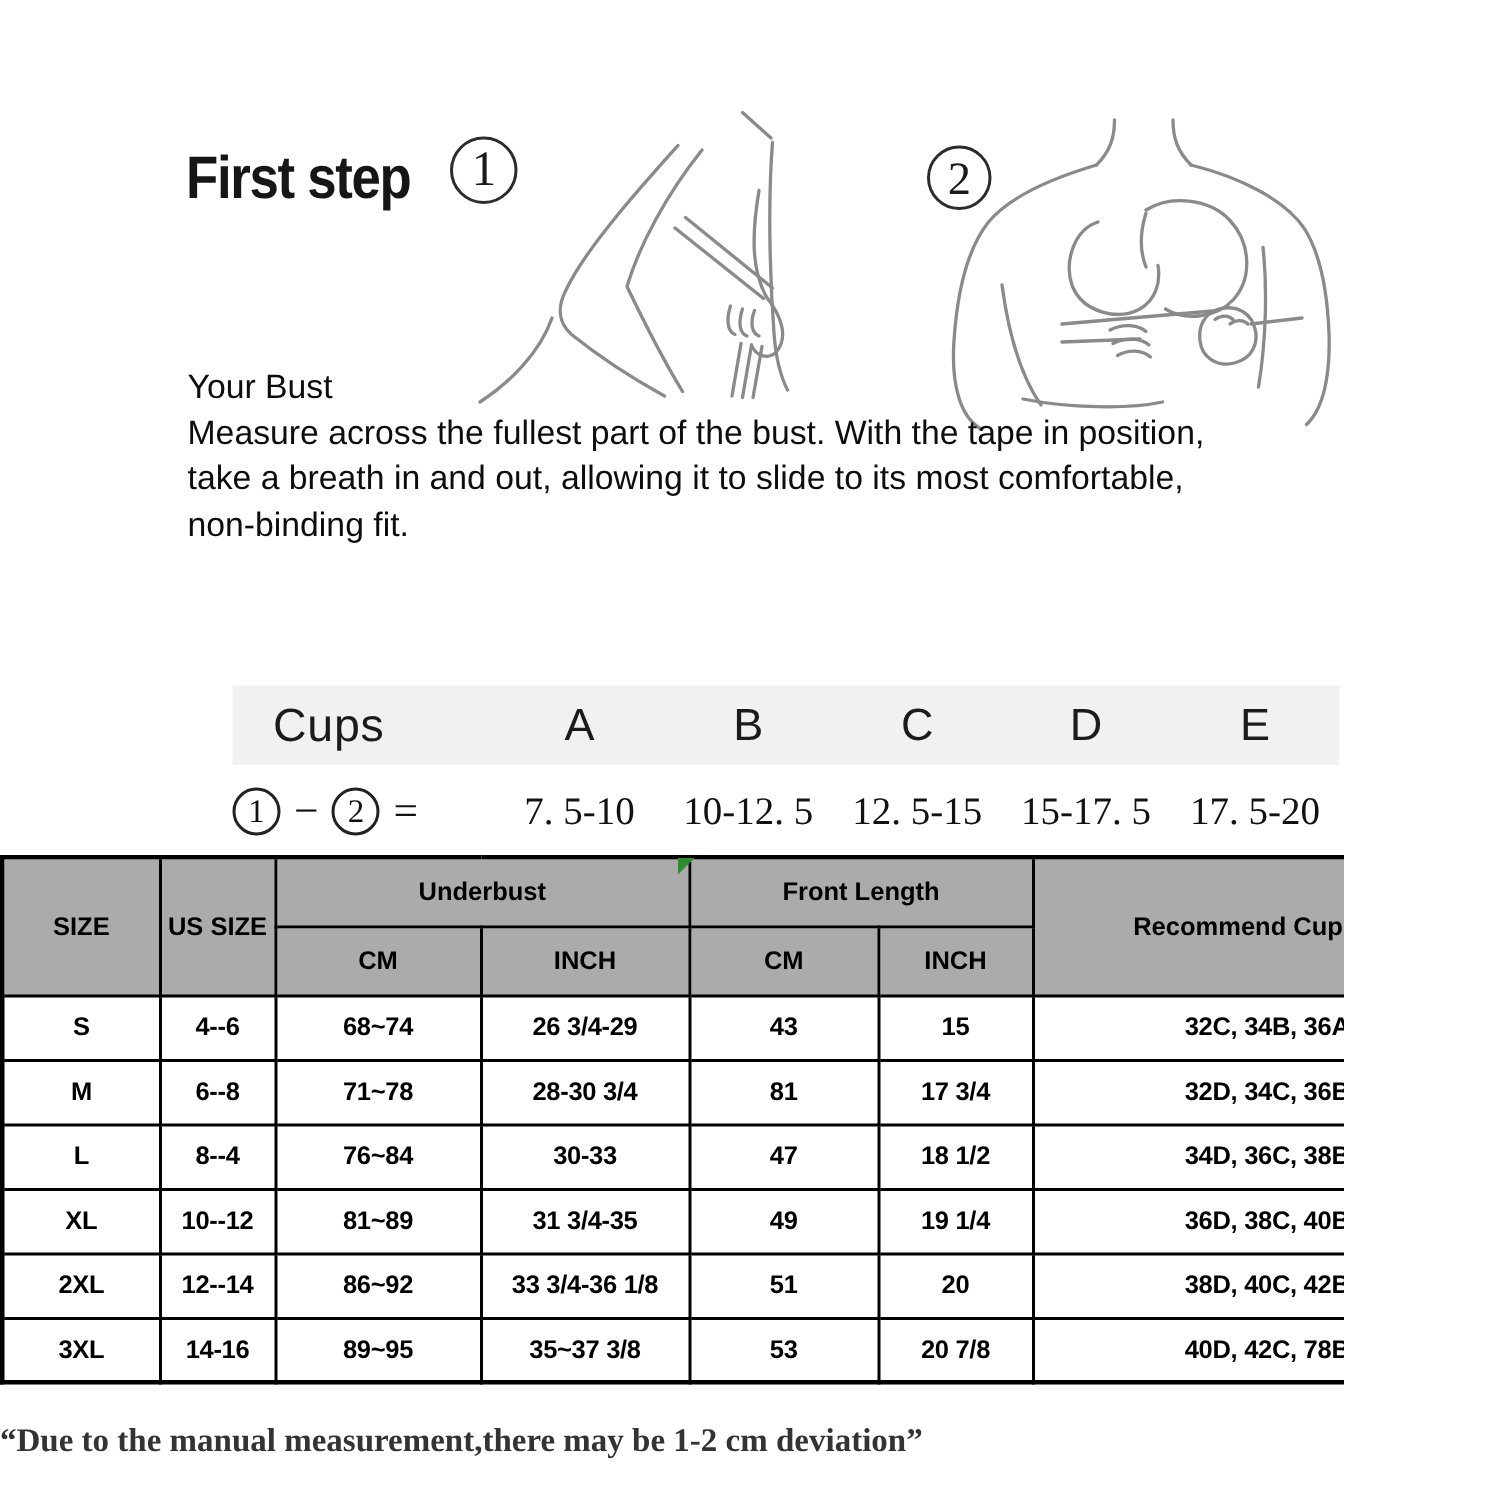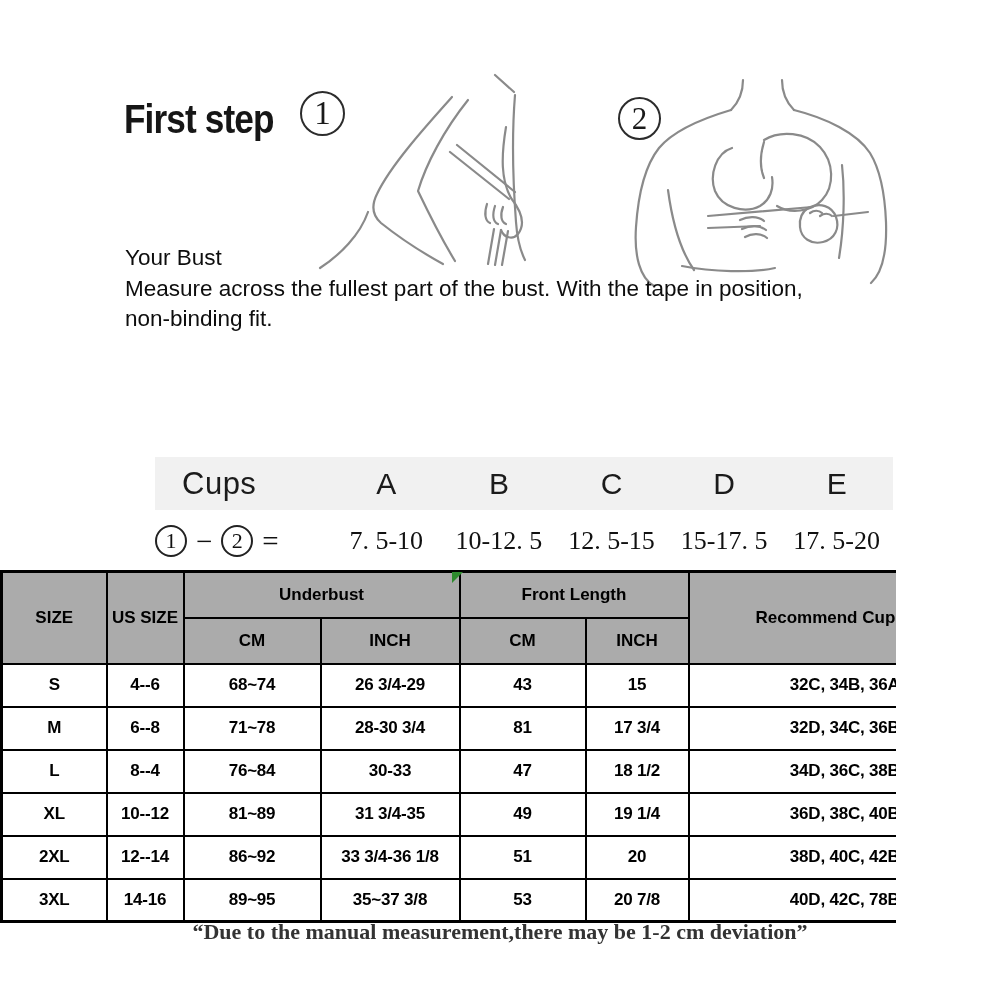--- a/index.html
+++ b/index.html
@@ -130,6 +130,7 @@
   <div class="instructions">
     <div>Your Bust</div>
     <div>Measure across the fullest part of the bust. With the tape in position,</div>
+    <div>take a breath in and out, allowing it to slide to its most comfortable,</div>
     <div>non-binding fit.</div>
   </div>
 

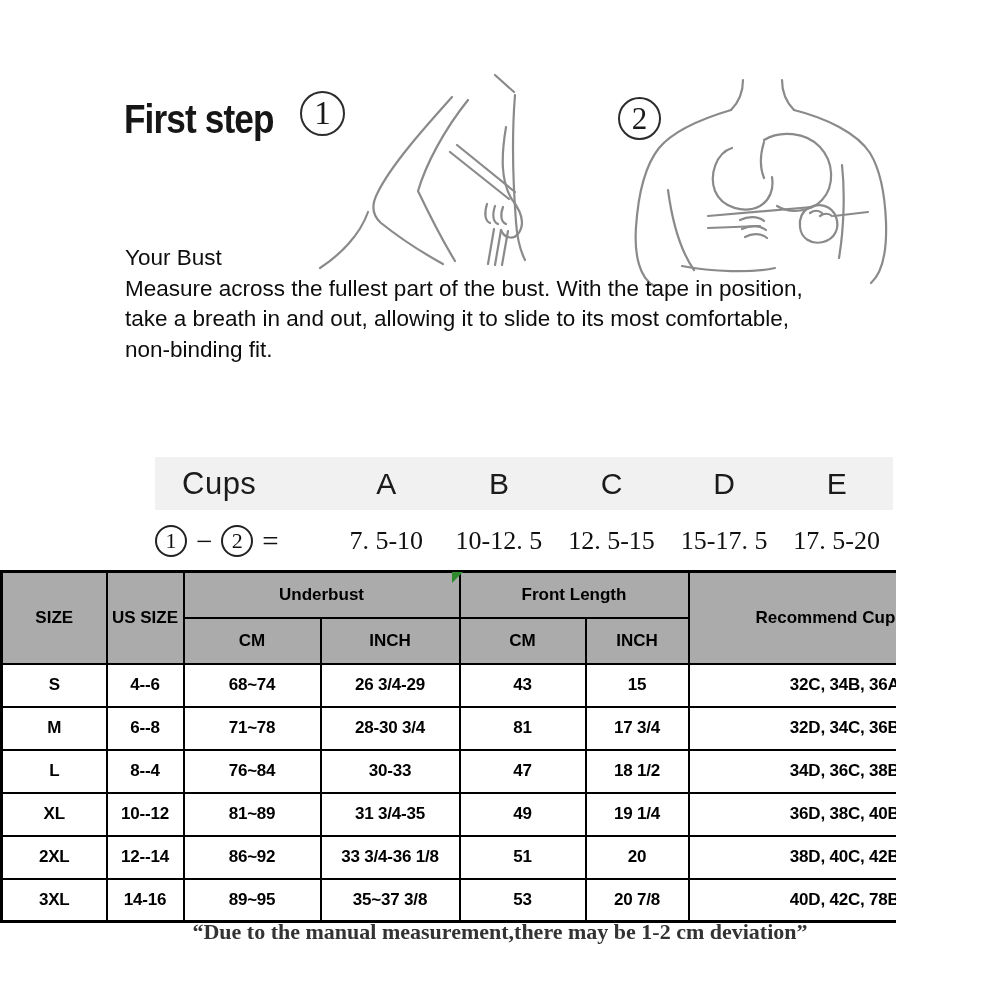--- a/index.html
+++ b/index.html
@@ -70,7 +70,7 @@
 
   
   .footer-note {
-    position:absolute; left:0; top:919px; width:1000px; text-align:center;
+    position:absolute; left:0; top:947px; width:1000px; text-align:left;
     font-family:"Liberation Serif","DejaVu Serif", serif; font-weight:bold;
     font-size:22px; color:#333;
   }

